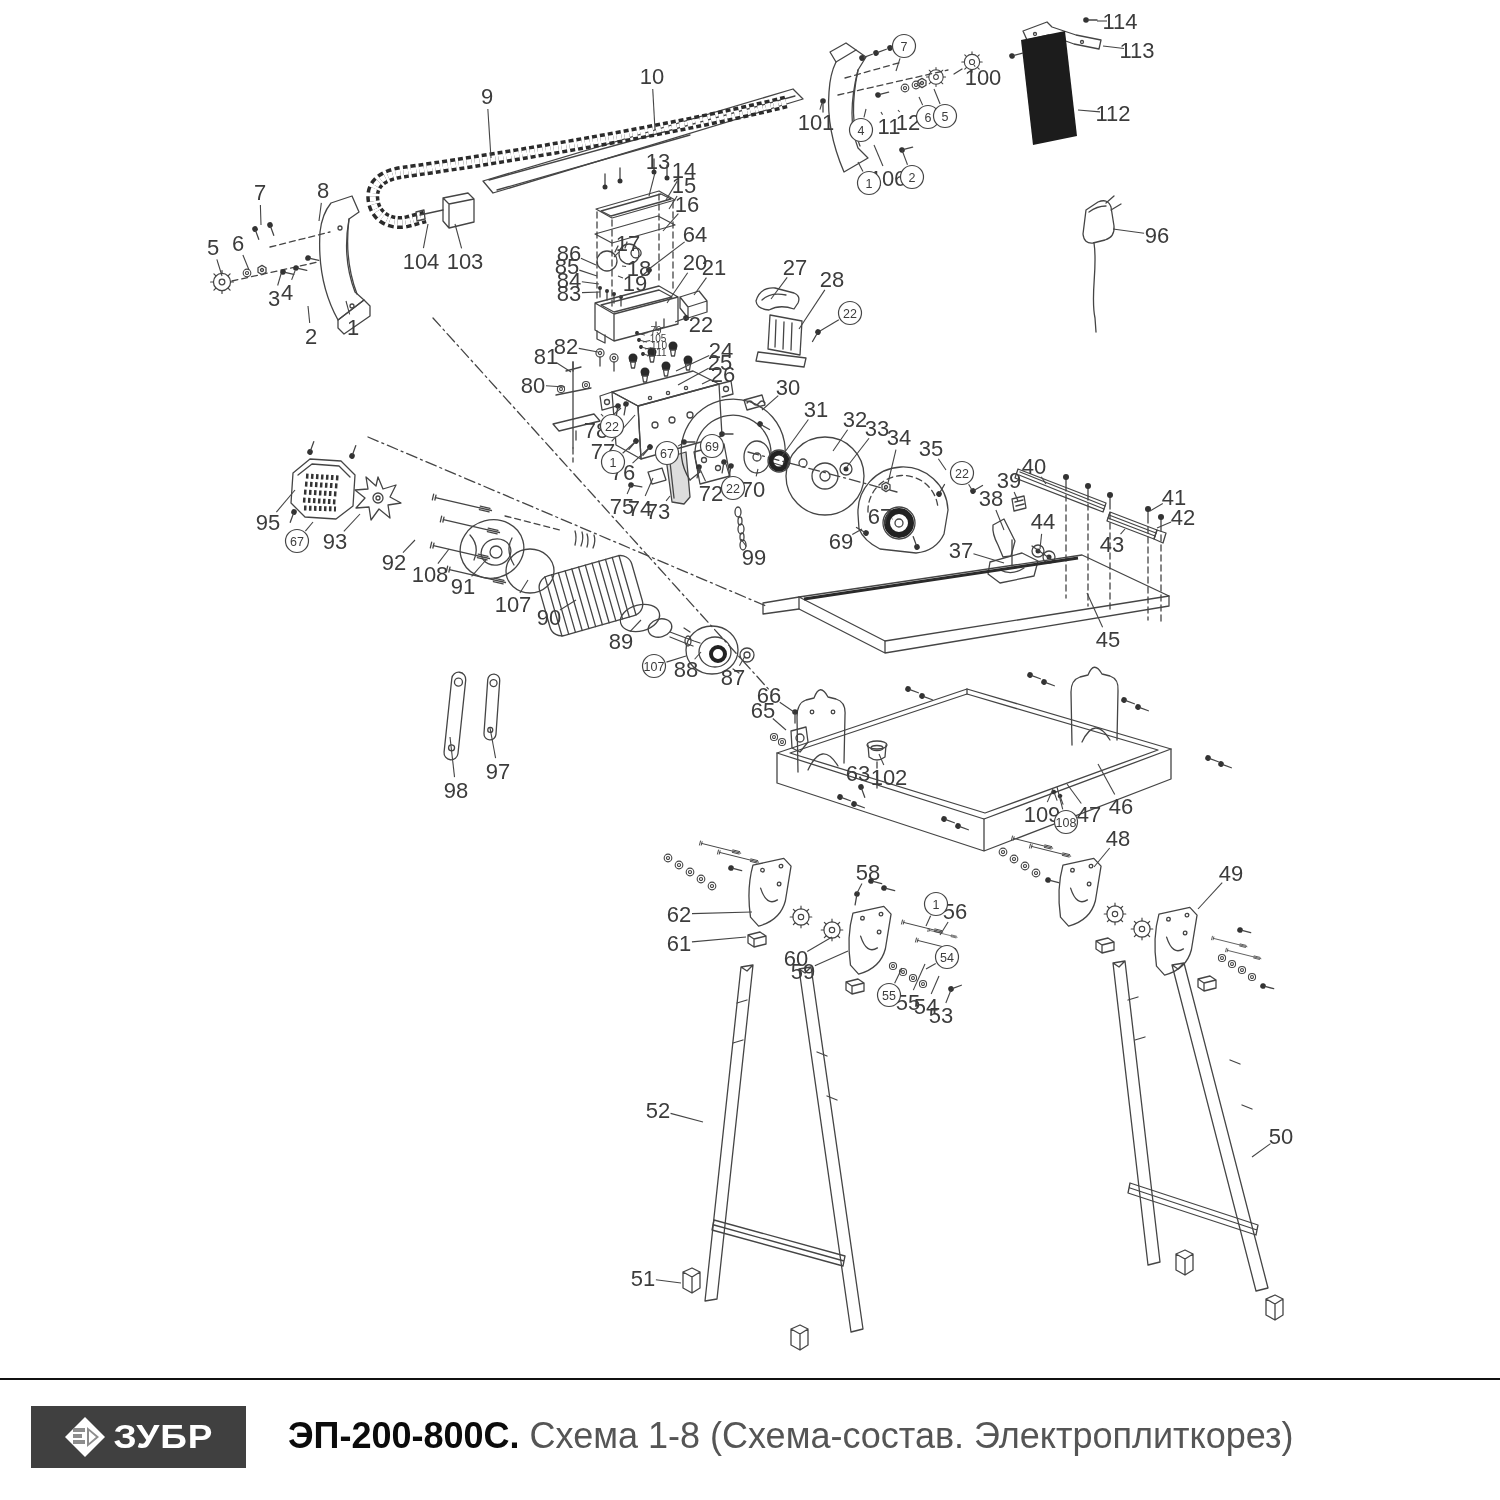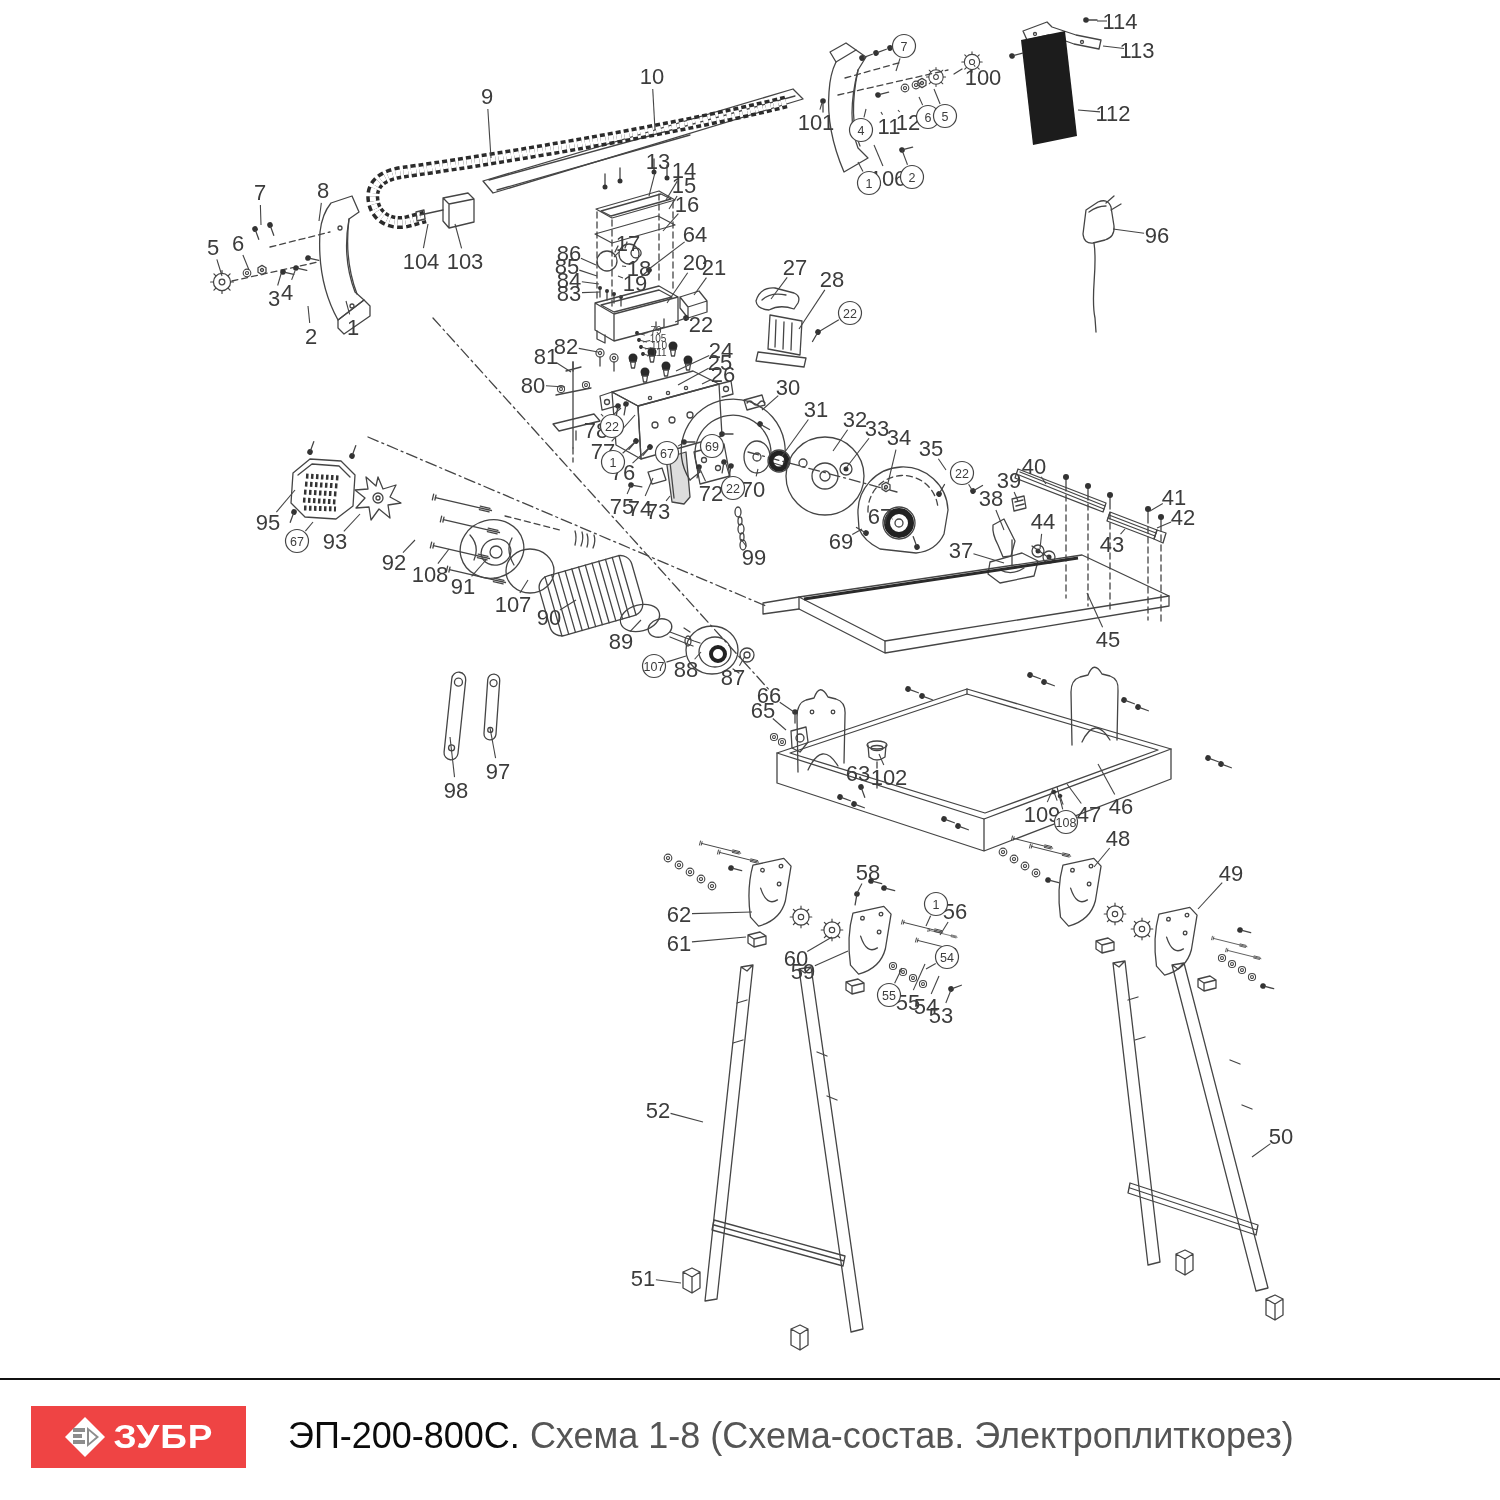--- a/index.html
+++ b/index.html
@@ -16,7 +16,7 @@
   text.crc{font-family:"Liberation Sans",sans-serif;font-size:12.5px;fill:#3c3c3c;text-anchor:middle;}
   
   #footer-rule{position:absolute;left:0;top:1378px;width:1500px;height:0;border-top:2px solid #111;}
-  #brandbox{position:absolute;left:31px;top:1406px;width:215px;height:62px;background:#ef4444;
+  #brandbox{position:absolute;left:31px;top:1406px;width:215px;height:62px;background:#404040;
             display:flex;align-items:center;justify-content:center;gap:6px;}
   #brandbox .brandtxt{color:#fff;font-weight:700;font-size:37px;letter-spacing:1px;
             font-family:"Liberation Sans",sans-serif;transform:scaleY(.92);}

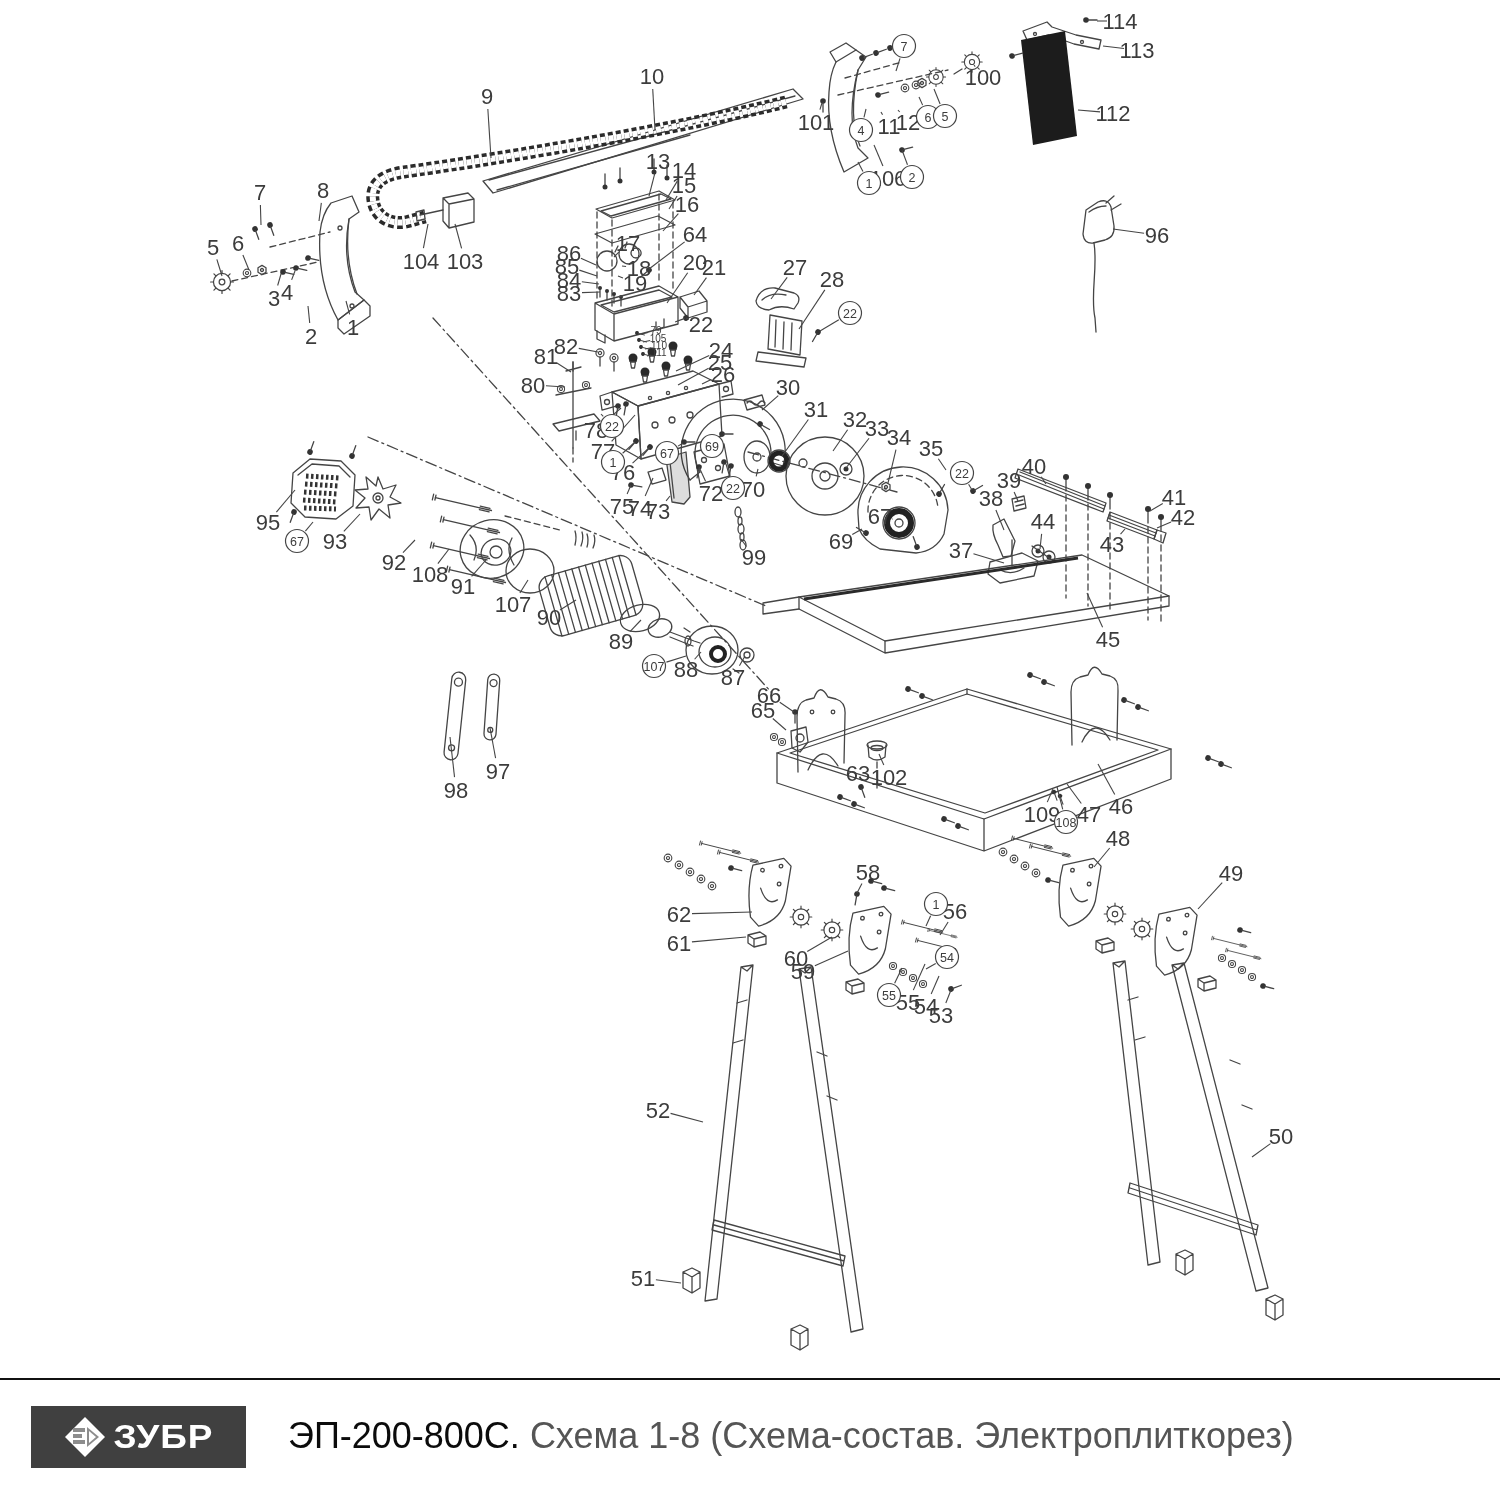--- a/index.html
+++ b/index.html
@@ -22,7 +22,7 @@
             font-family:"Liberation Sans",sans-serif;transform:scaleY(.92);}
   #titleline{position:absolute;left:288px;top:1415px;width:1180px;white-space:nowrap;
             font-family:"Liberation Sans",sans-serif;font-size:36px;}
-  #titleline .model{font-weight:400;color:#0b0b0b;}
+  #titleline .model{font-weight:700;color:#0b0b0b;}
   #titleline .subtitle{font-weight:400;color:#555;}
 </style>
 </head>

